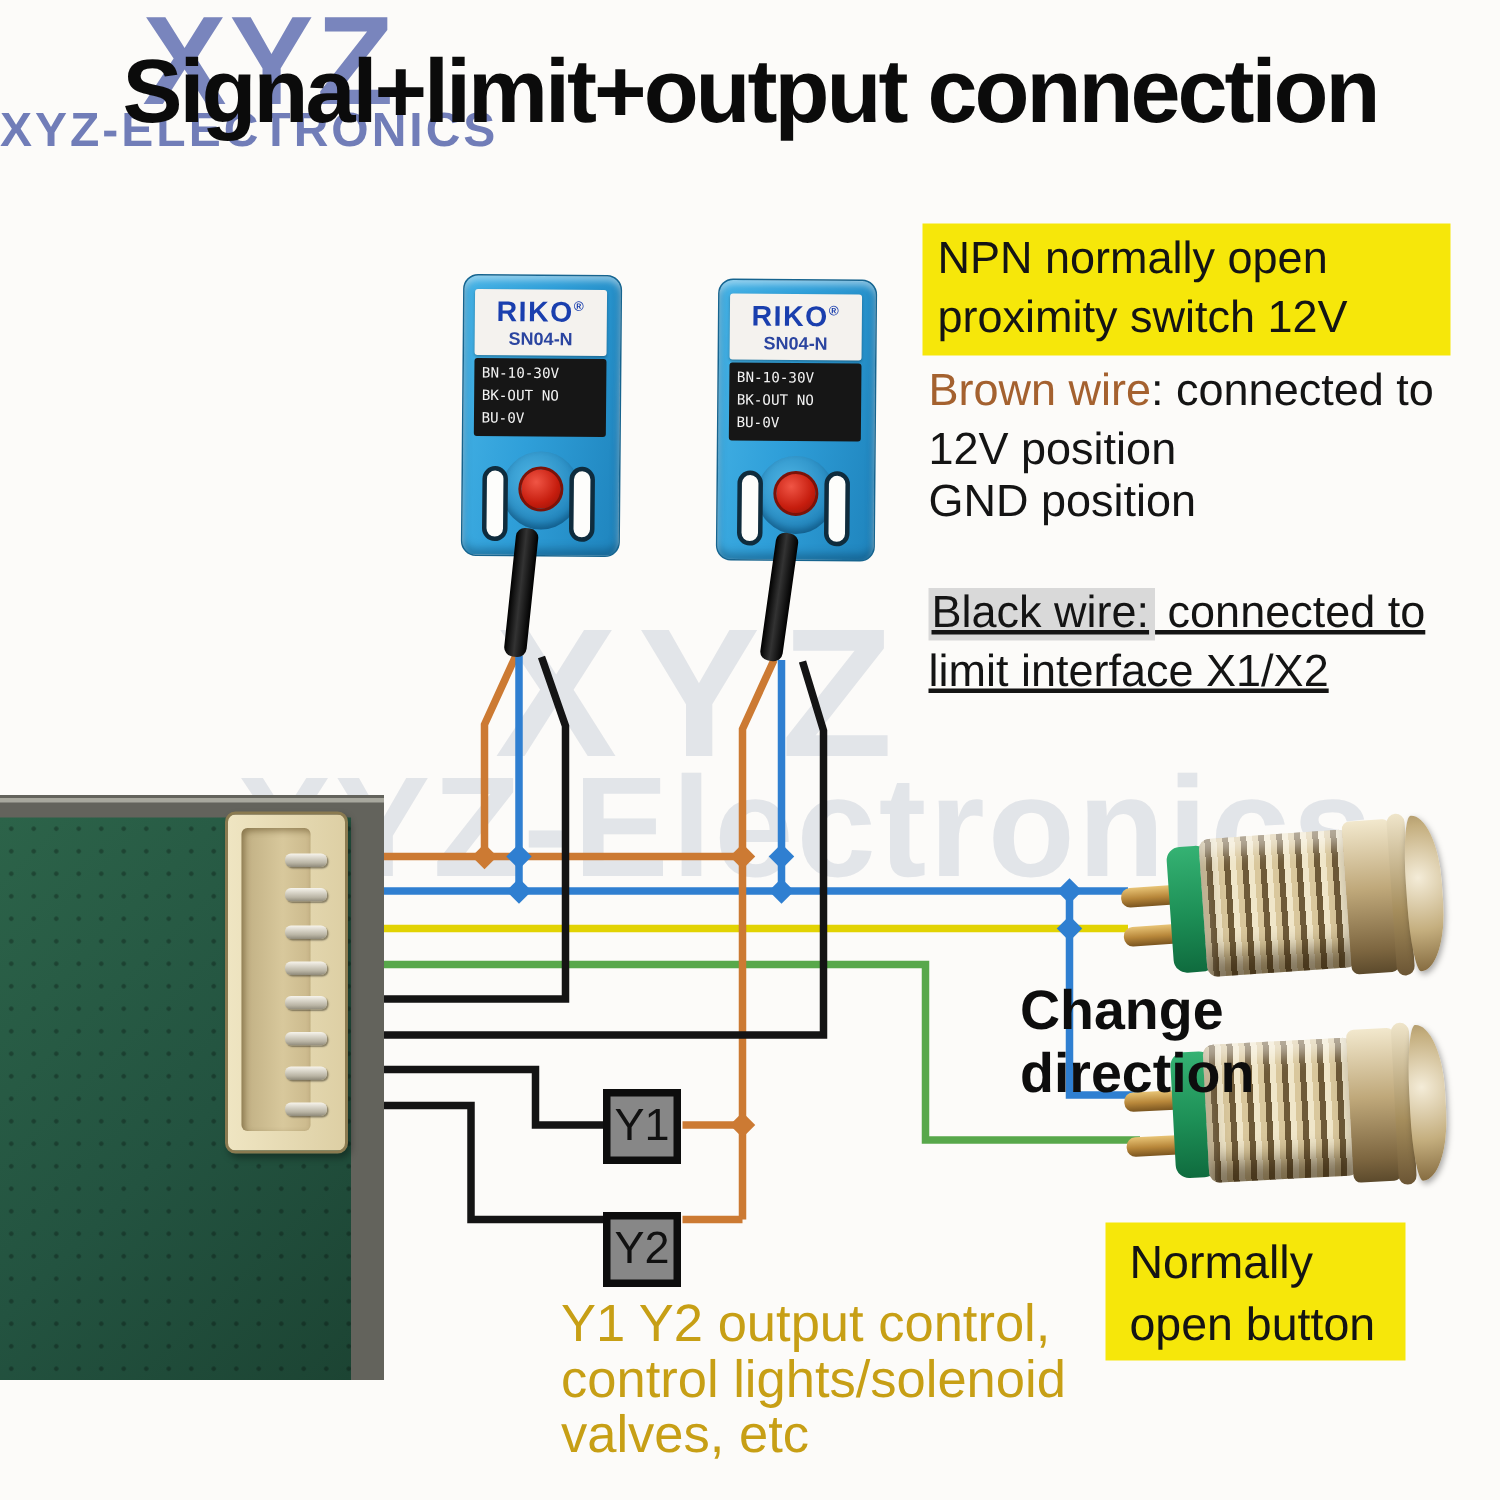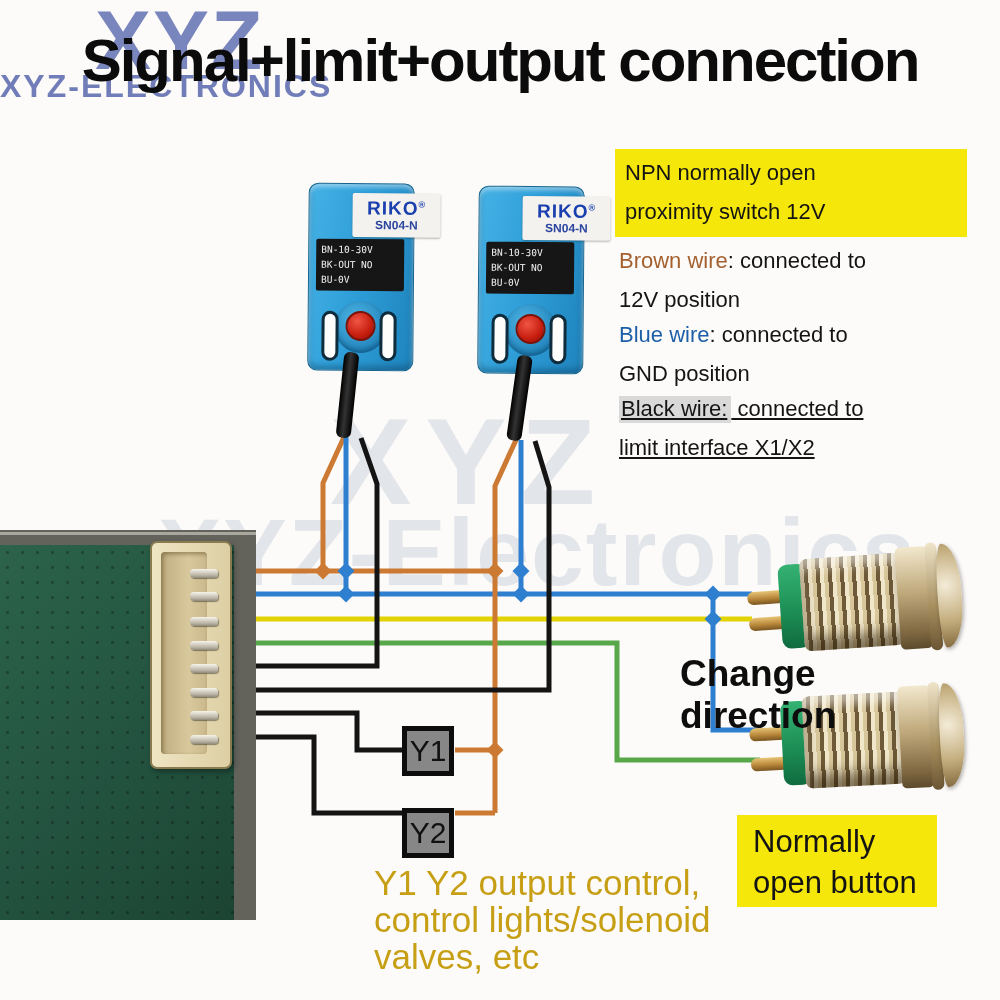--- a/index.html
+++ b/index.html
@@ -18,7 +18,7 @@
          font-size:60px;font-weight:bold;letter-spacing:-2px;color:#0b0b0b;}
 
   
-  .note{position:absolute;z-index:6;font-size:22px;line-height:39px;color:#141414;}
+  .note{position:absolute;z-index:6;font-size:30px;line-height:39px;color:#141414;}
   .npn-note{left:615px;top:149px;width:334px;padding:4px 8px 6px 10px;}
   .brown-note{left:619px;top:241px;width:360px;}
   .blue-note{left:619px;top:315px;width:360px;}

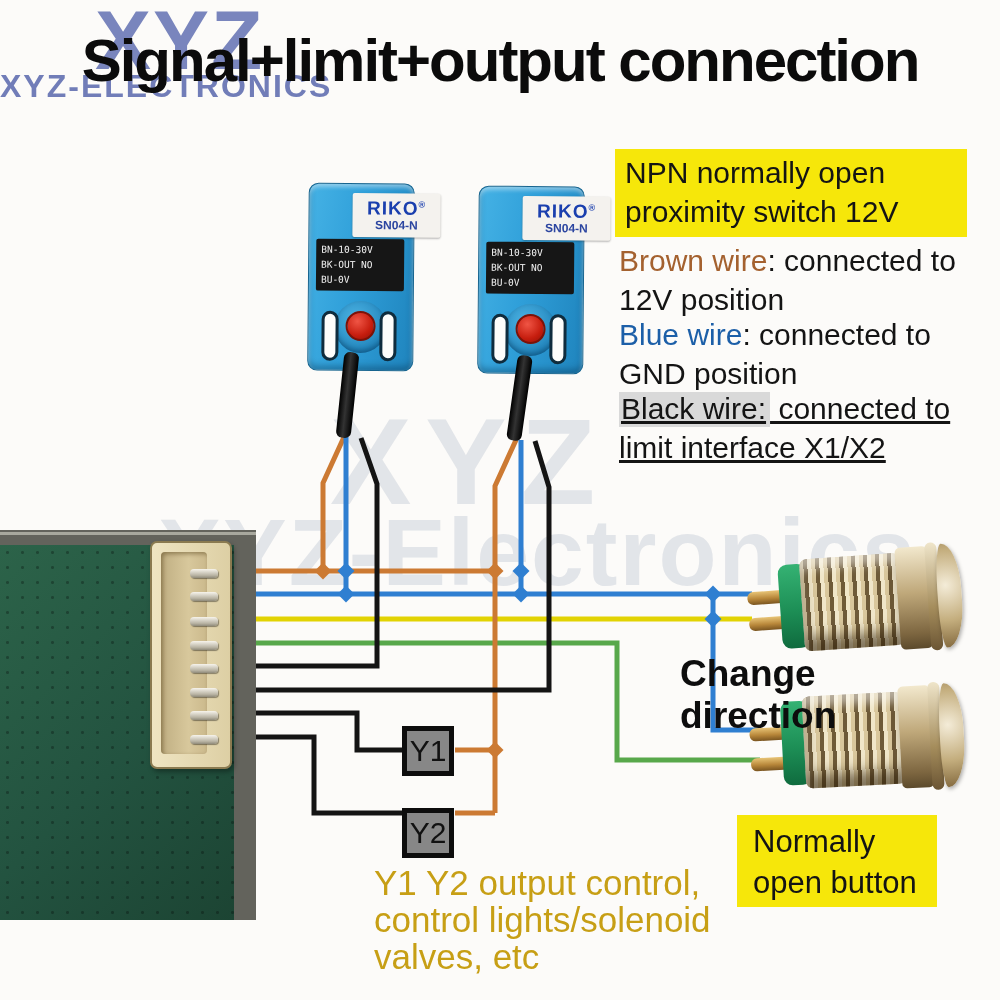--- a/index.html
+++ b/index.html
@@ -41,7 +41,7 @@
   .sensor .body{position:absolute;inset:0;background:linear-gradient(100deg,#45b2e5 0%,#2f9fd9 45%,#1f84bd 100%);
         border:1px solid #16648f;border-radius:10px;box-shadow:inset 0 3px 4px rgba(255,255,255,.45), inset 0 -4px 6px rgba(0,40,70,.35);}
   .sensor .label{position:absolute;left:8px;top:10px;width:88px;height:44px;background:#f4f2ee;border-radius:2px;
-        text-align:center;box-shadow:0 1px 2px rgba(0,0,0,.3);margin-left:36px;}
+        text-align:center;box-shadow:0 1px 2px rgba(0,0,0,.3);}
   .sensor .brand{font-size:19px;font-weight:bold;color:#1a3fae;letter-spacing:1px;line-height:22px;}
   .sensor .brand sup{font-size:9px;}
   .sensor .model{font-size:12px;font-weight:bold;color:#2b45a0;line-height:12px;}

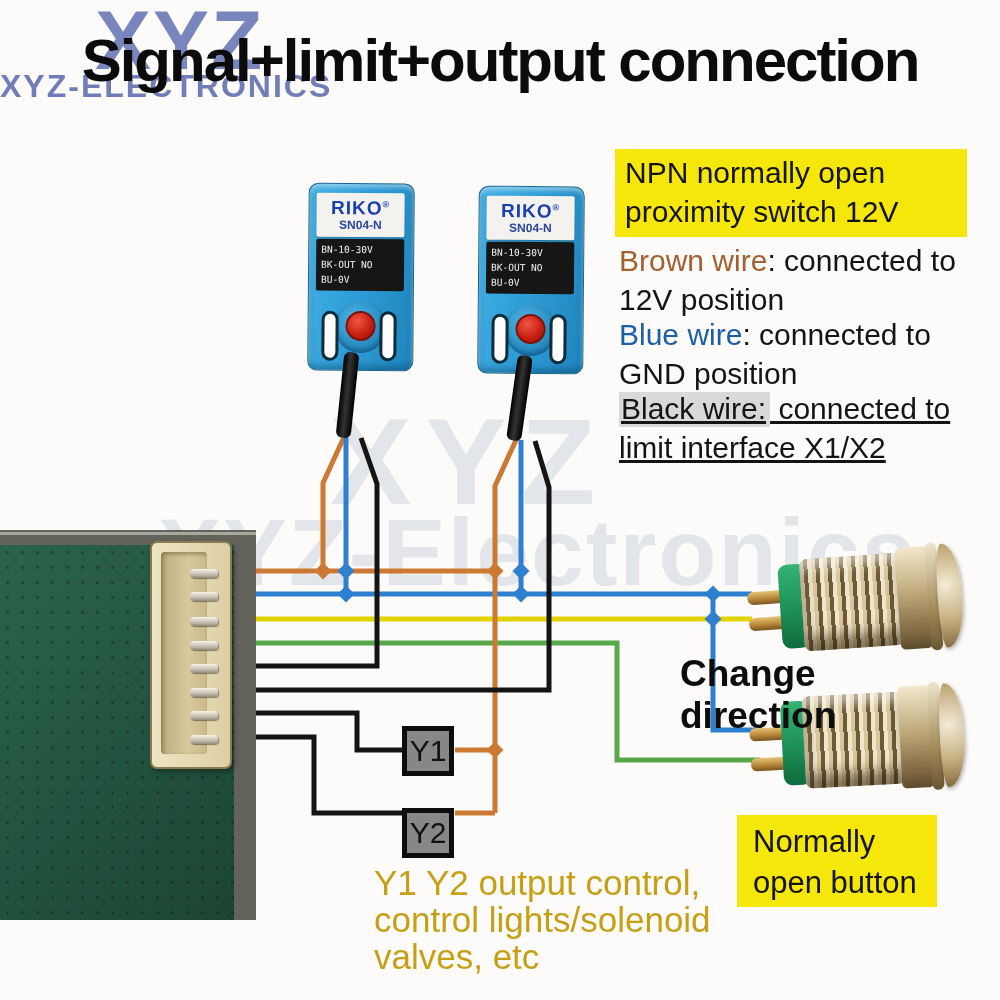--- a/index.html
+++ b/index.html
@@ -232,7 +232,6 @@
   </div>
 
   <div class="note blue-note">
-    <div><span style="color: rgb(28, 95, 168);">Blue wire</span><span>: connected to</span></div>
     <div>GND position</div>
   </div>
 

